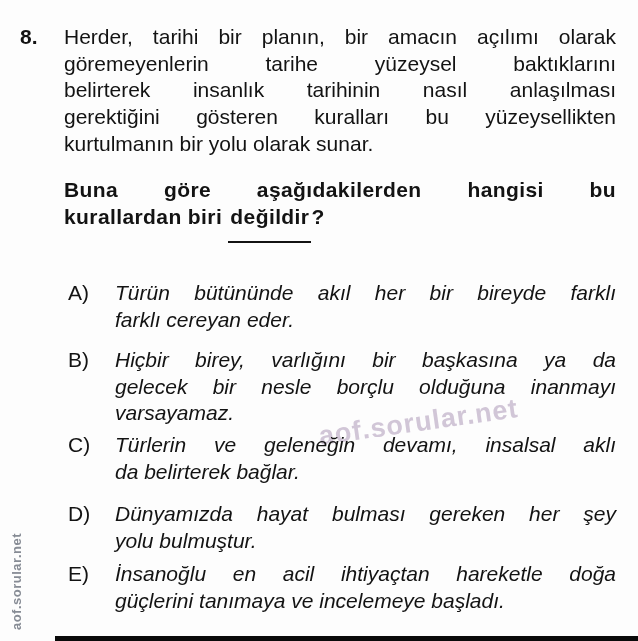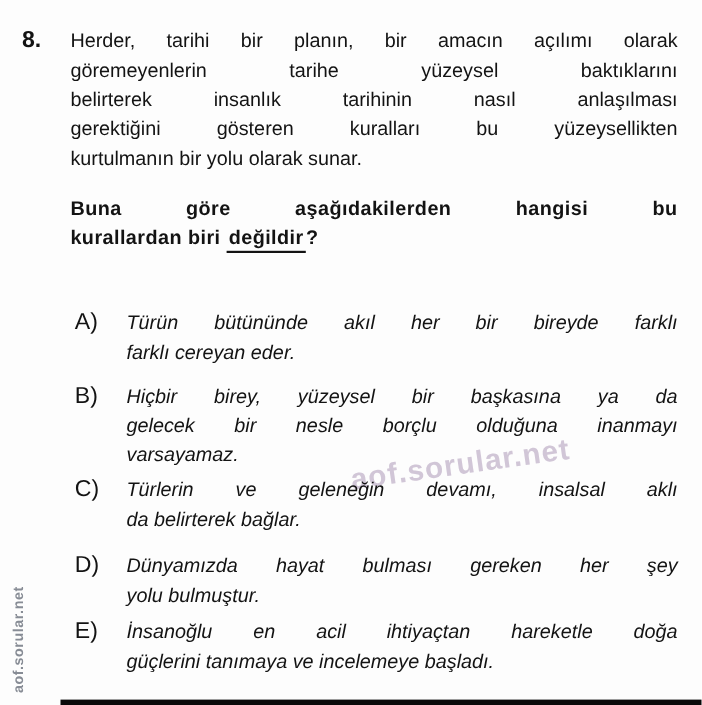--- a/index.html
+++ b/index.html
@@ -12,7 +12,7 @@
     color: #131313;
     overflow: hidden;
   }
-  .line { line-height: 26.7px; font-size: 18px; white-space: normal; }
+  .line { line-height: 26.7px; font-size: 21px; white-space: normal; }
   .just { text-align: justify; text-align-last: justify; text-justify: inter-word; }
 
   .q-block { position: absolute; left: 20px; top: 24px; width: 596px; z-index: 2; }

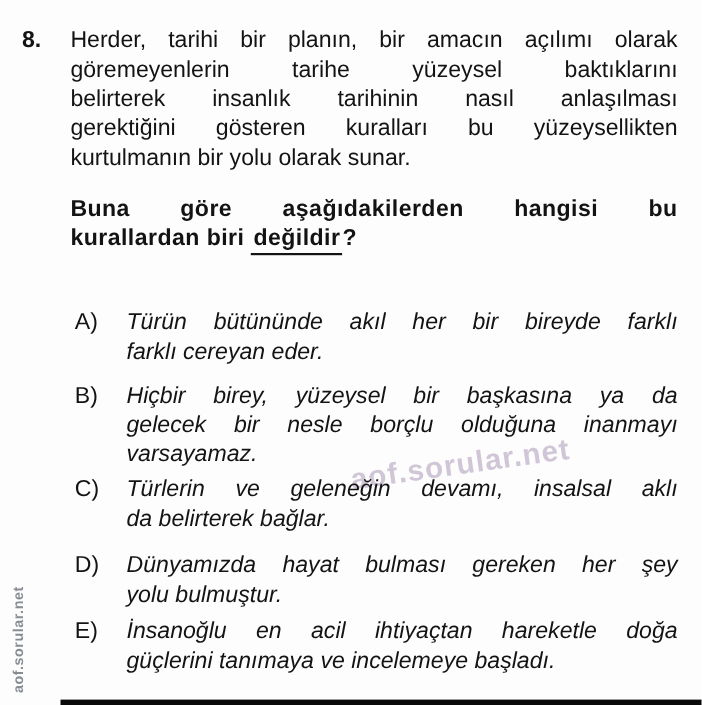--- a/index.html
+++ b/index.html
@@ -27,7 +27,7 @@
     font-weight: bold; letter-spacing: 0.4px; z-index: 2;
   }
   .prompt .line { line-height: 27px; }
-  .ul { border-bottom: 2.5px solid #131313; padding: 0 2px 2px 2px; }
+  .ul { border-bottom: 2.5px solid #131313; padding: 0 2px 13px 2px; }
 
   .opt { position: absolute; left: 68px; width: 548px; display: flex; z-index: 2; }
   .opt-letter { width: 47px; flex: none; font-size: 21px; line-height: 26.5px; }

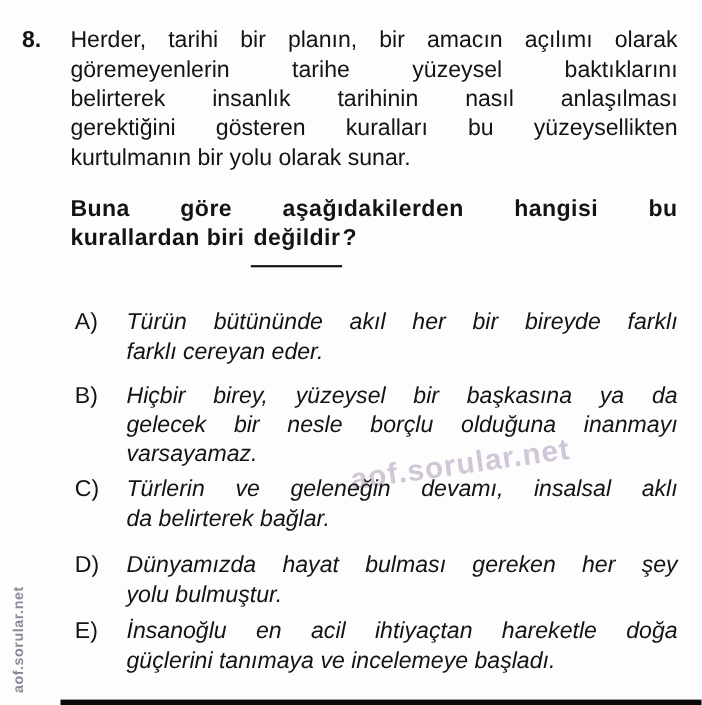--- a/index.html
+++ b/index.html
@@ -93,7 +93,7 @@
   <div class="opt opt-b">
     <div class="opt-letter">B)</div>
     <div class="opt-text">
-      <div class="line just">Hiçbir birey, yüzeysel bir başkasına ya da</div>
+      <div class="line just">Hiçbir birey, varlığını bir başkasına ya da</div>
       <div class="line just">gelecek bir nesle borçlu olduğuna inanmayı</div>
       <div class="line">varsayamaz.</div>
     </div>

